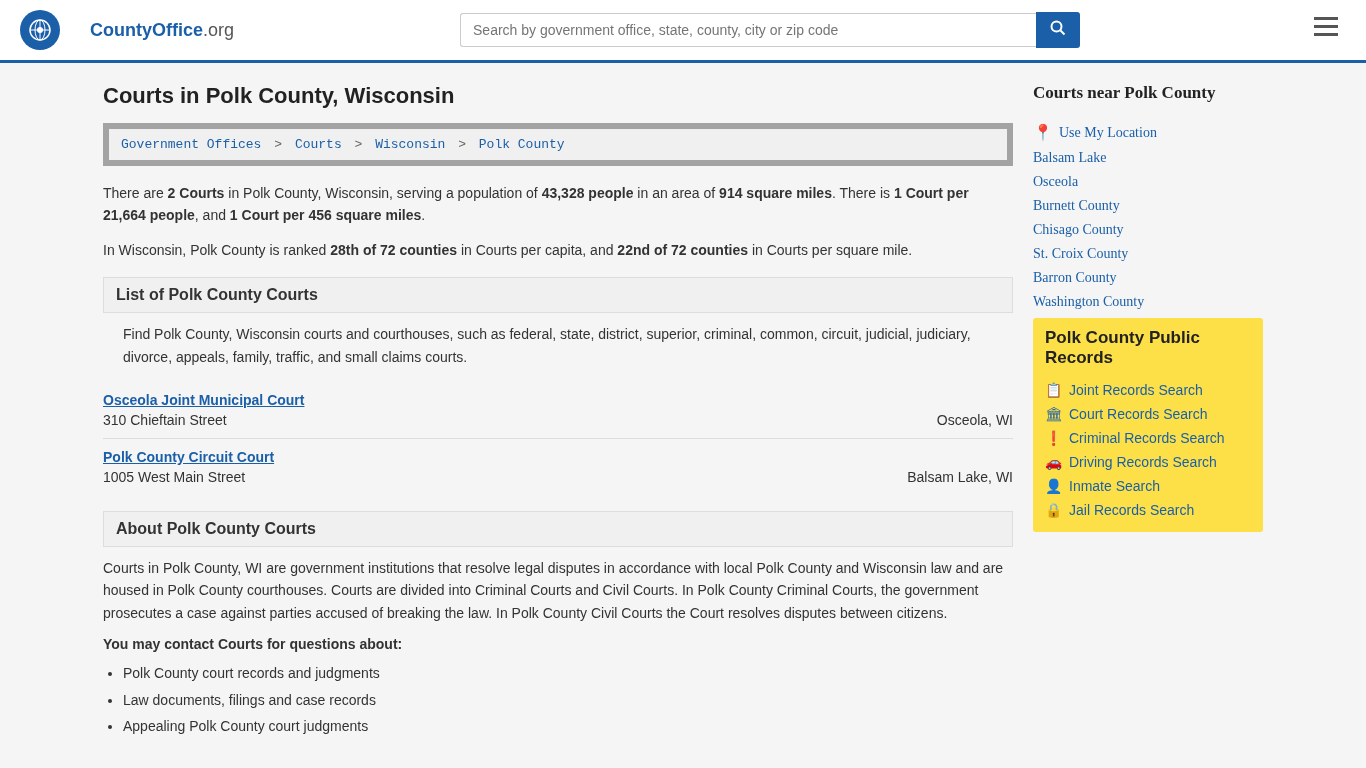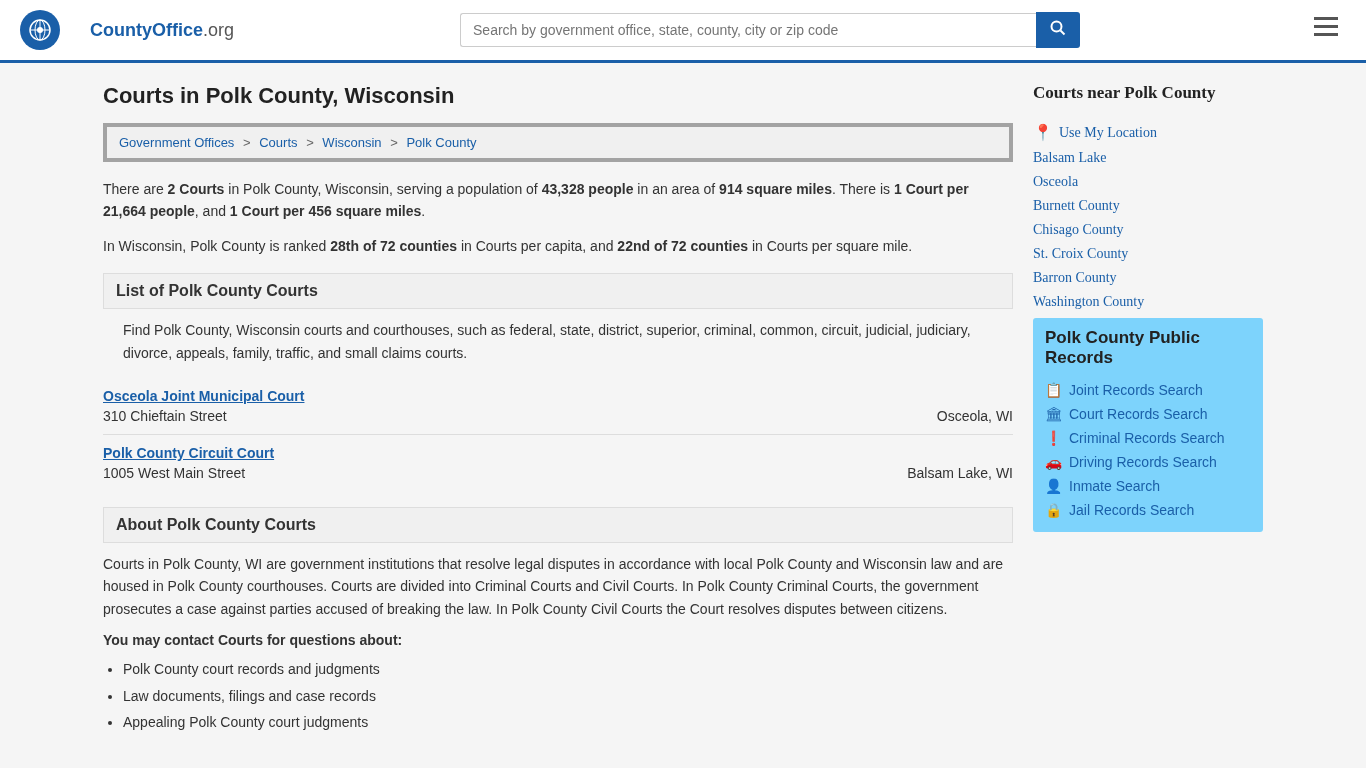--- a/index.html
+++ b/index.html
@@ -88,7 +88,8 @@
       padding: 8px 12px;
       font-size: 13px;
       margin-bottom: 16px;
-      border: 4px solid #a3a3a3;
+      border: 6px solid #a3a3a3;
+      font-family: Liberation Mono, monospace;
     }
     .breadcrumb a {
       color: #1a5fa8;

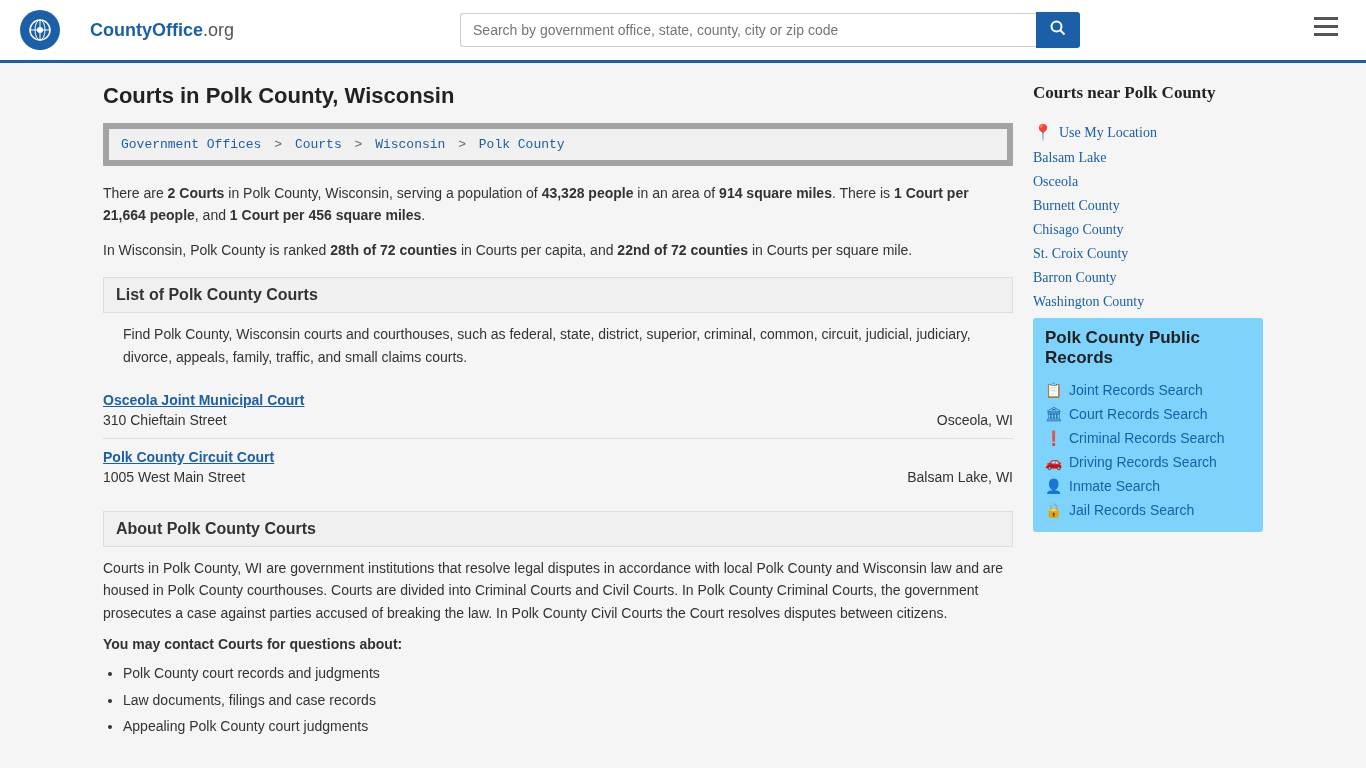--- a/index.html
+++ b/index.html
@@ -214,7 +214,7 @@
     }
 
     .sidebar-public-records {
-      background: #7dd3fc;
+      background: #fde047;
       padding: 10px 12px;
       border-radius: 3px;
     }

